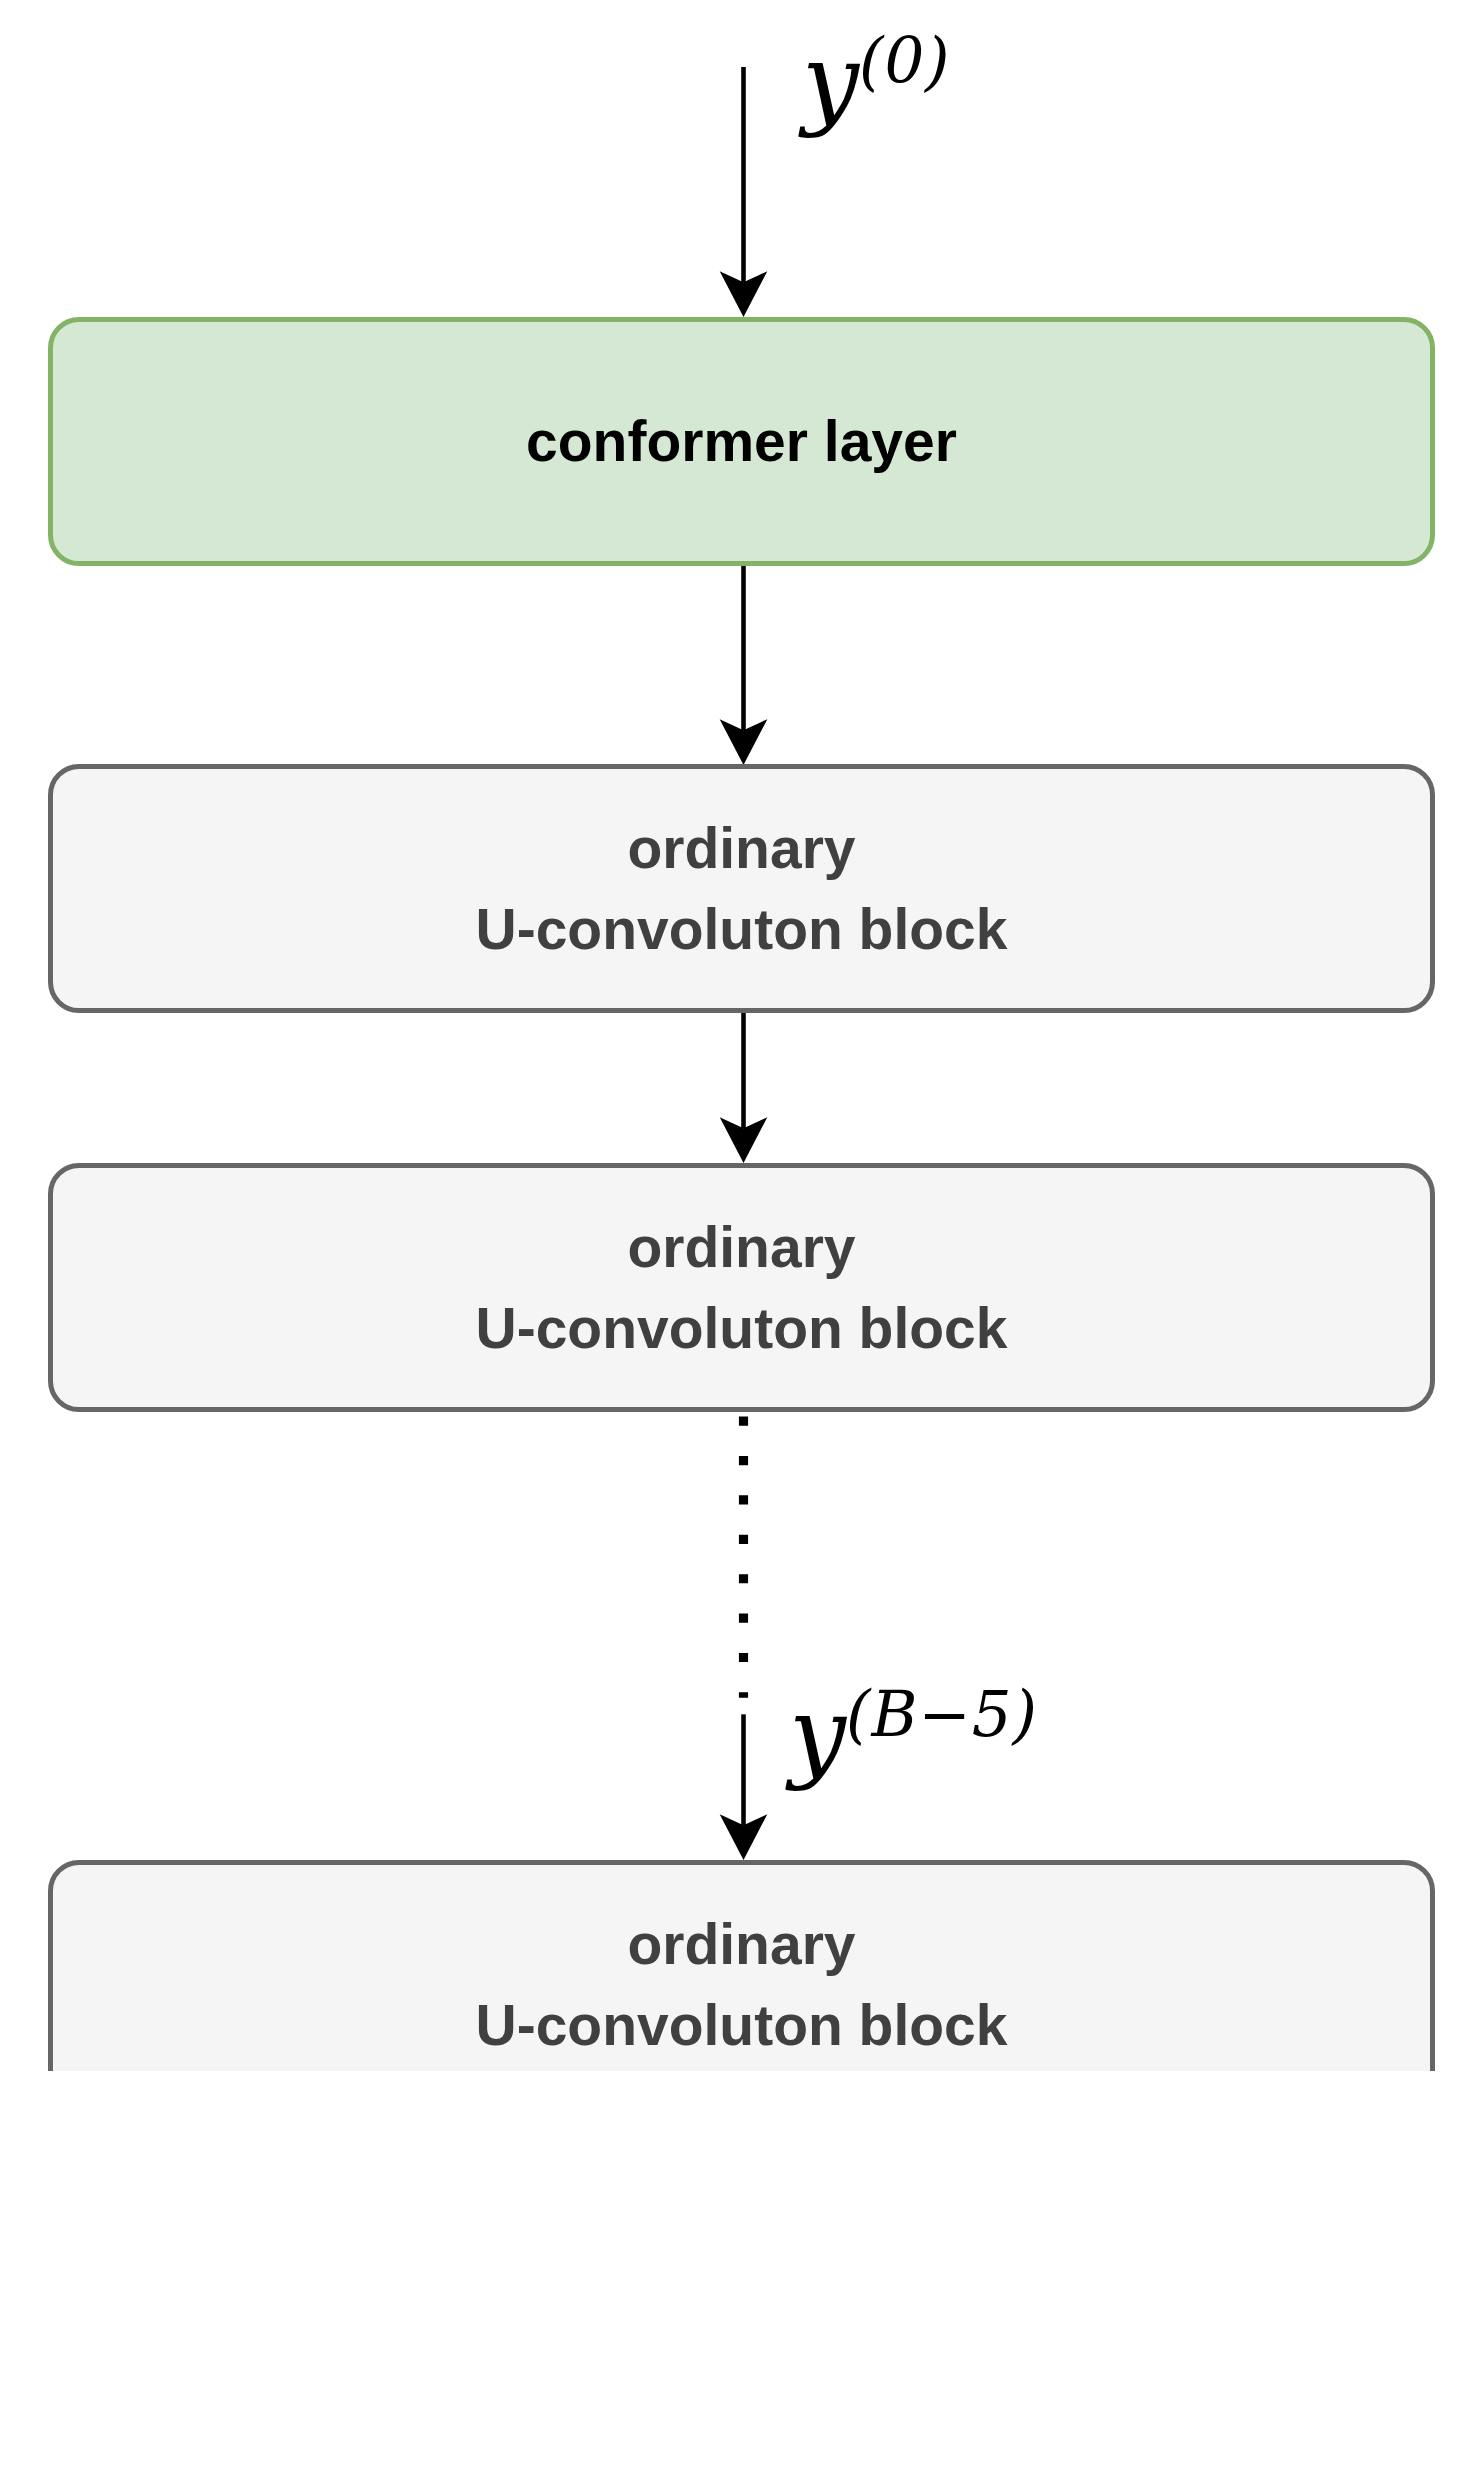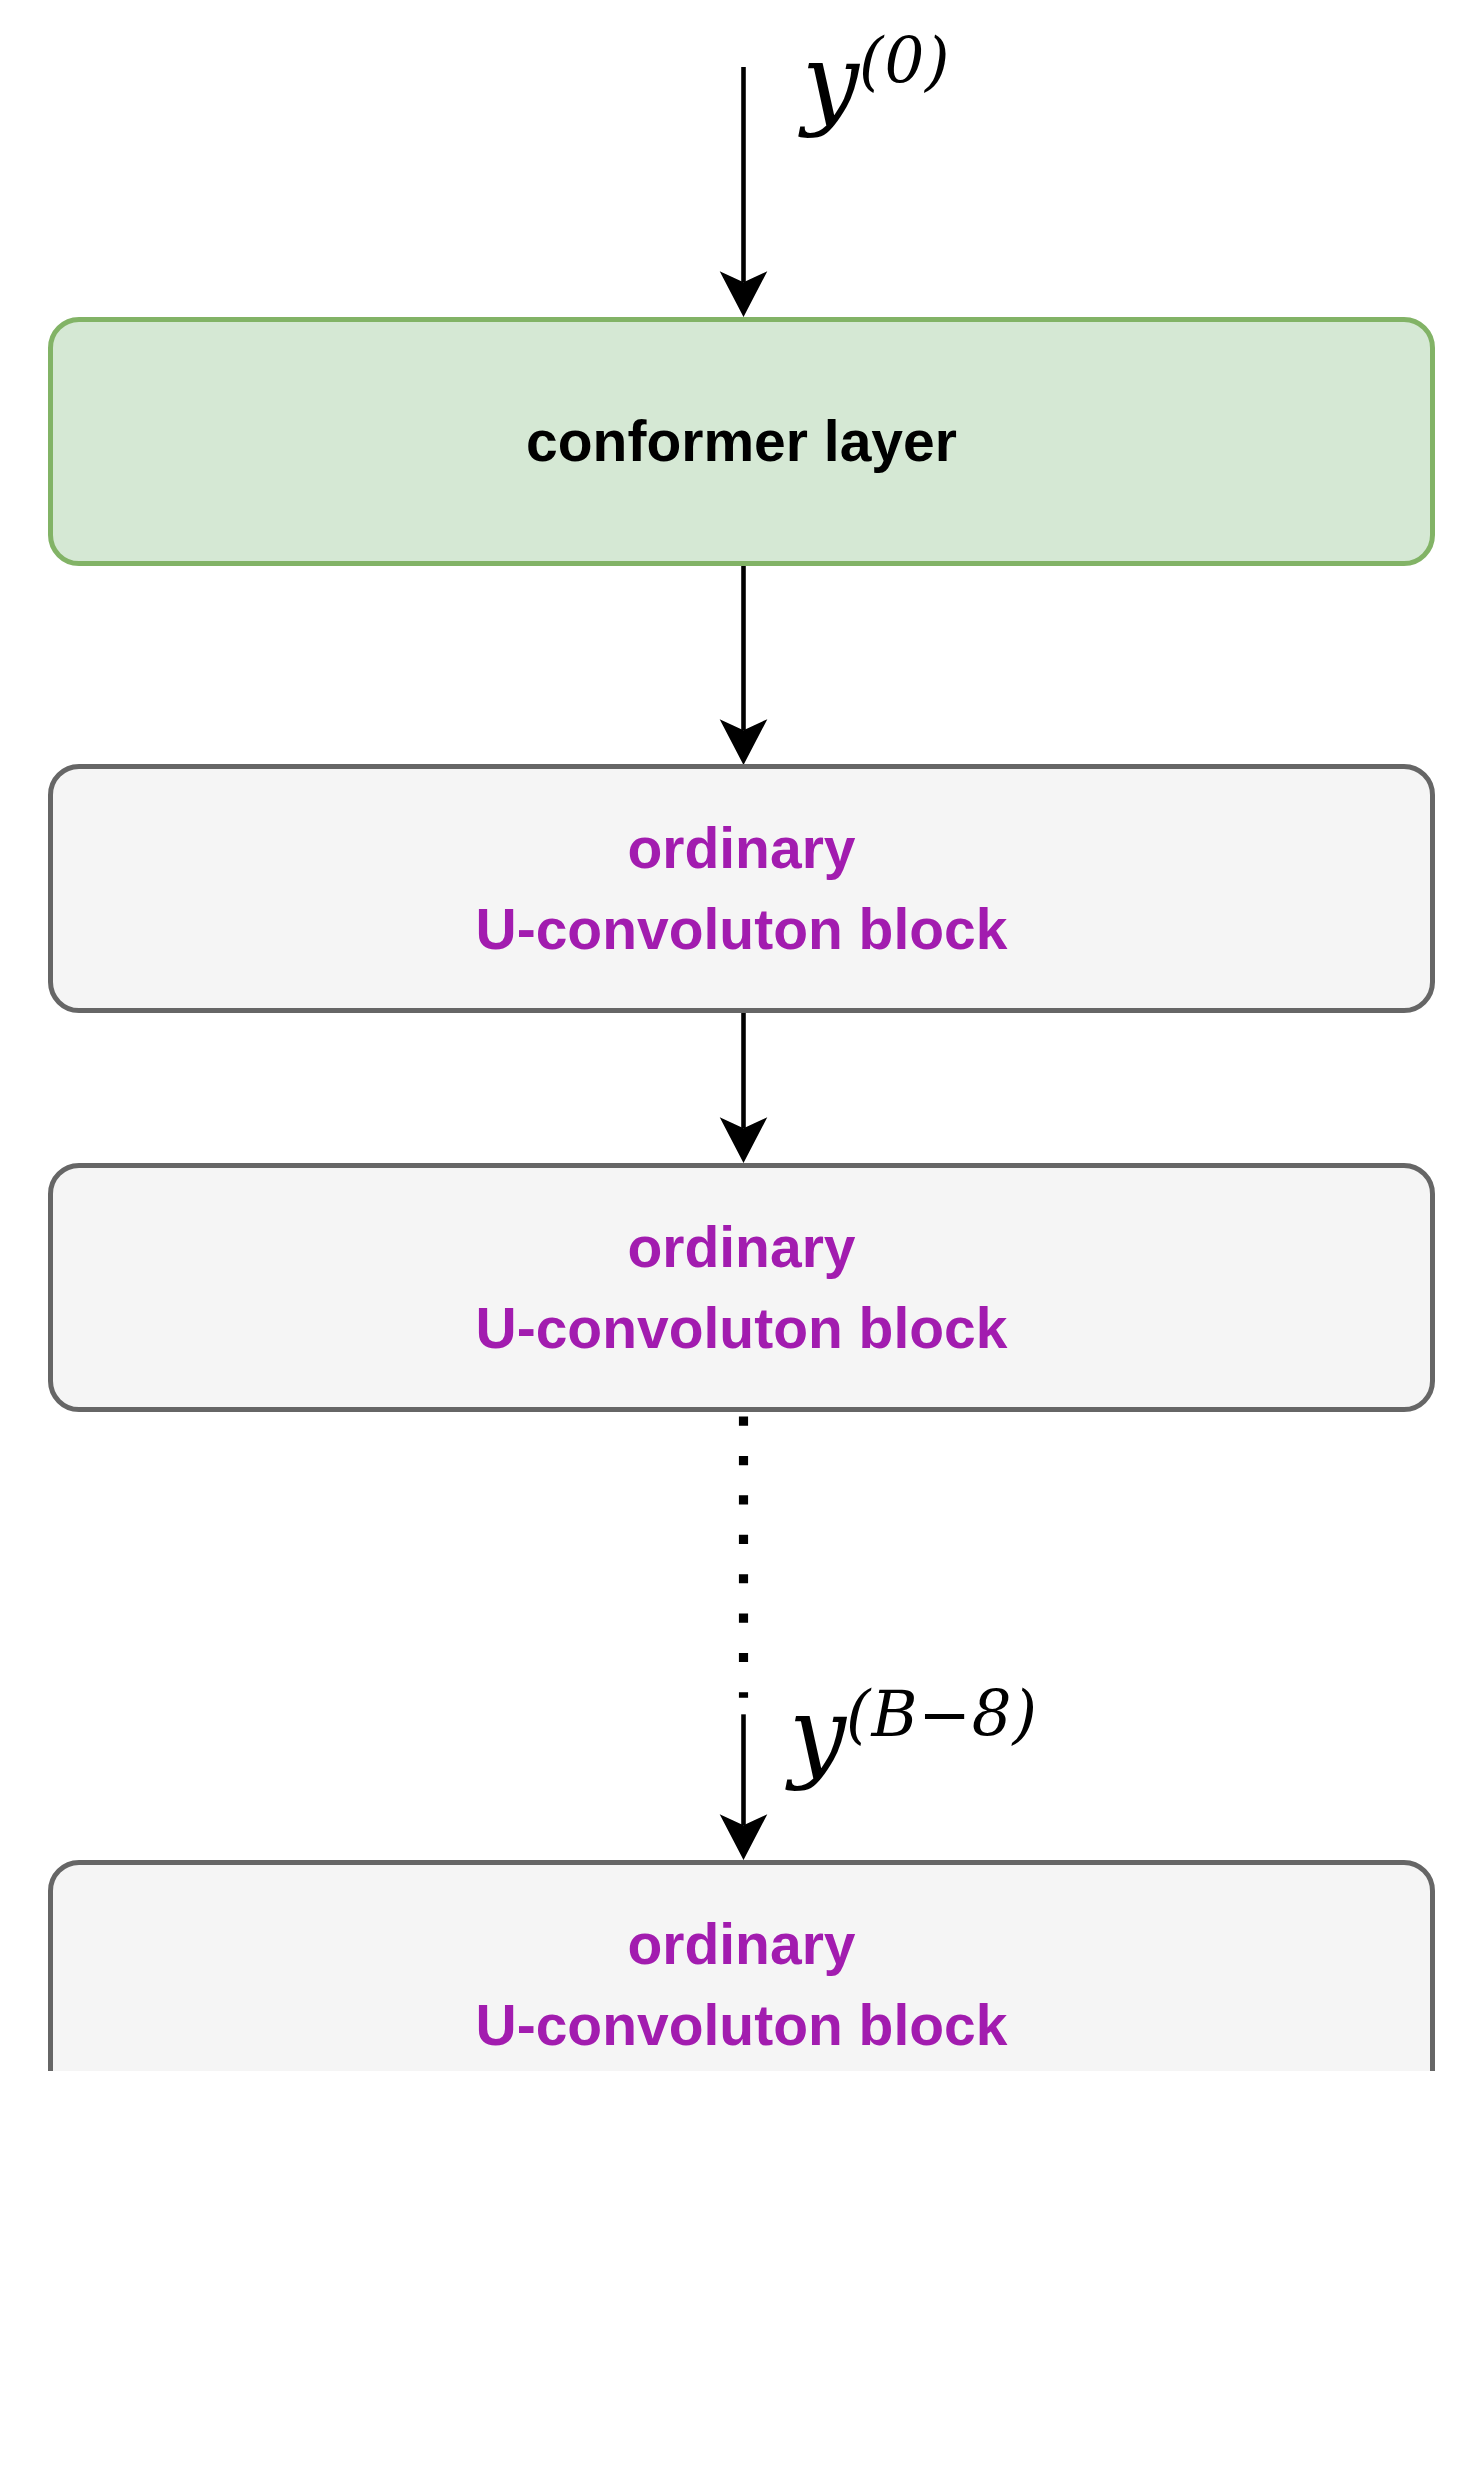--- a/index.html
+++ b/index.html
@@ -40,7 +40,7 @@
   .node.ublock {
     background: #f5f5f5;
     border: 5.5px solid #666666;
-    color: #a21caf;
+    color: #404040;
   }
   #block1 { top: 764px; }
   #block2 { top: 1163px; }

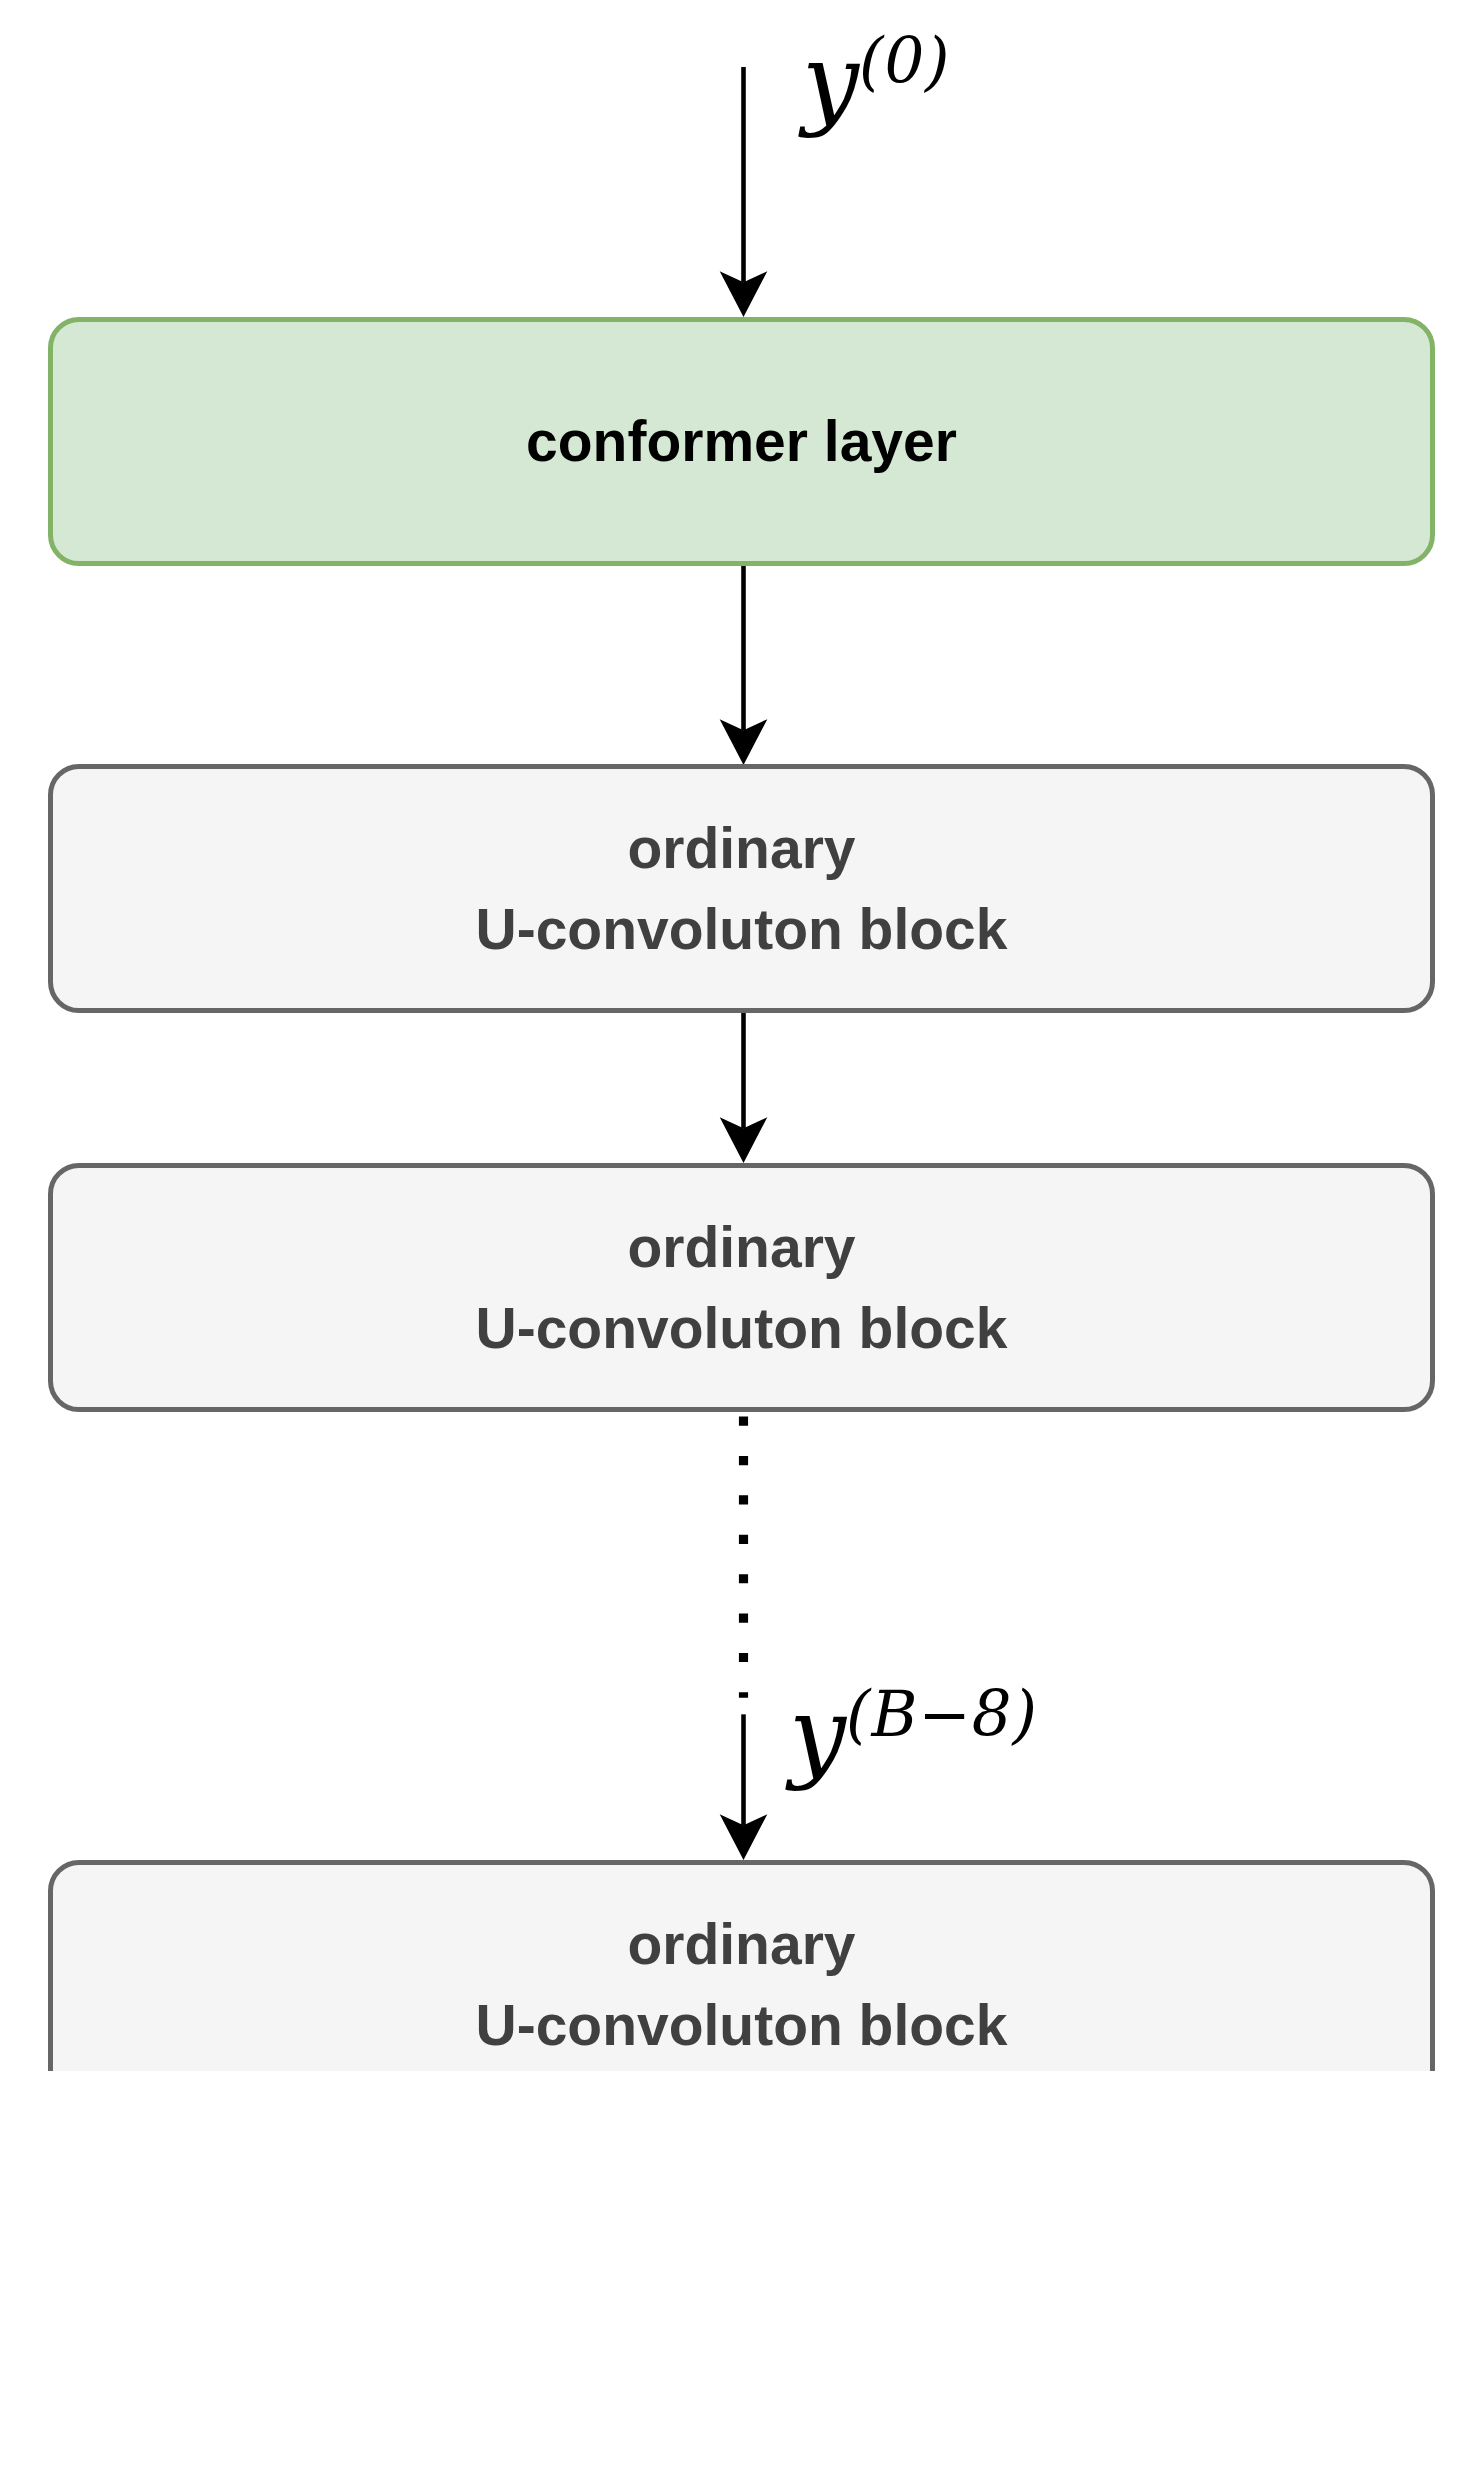--- a/index.html
+++ b/index.html
@@ -123,7 +123,7 @@
   </svg>
 
   <div id="label-intermediate" class="math-label">
-    <span class="base">y</span><span class="sup">(B−8)</span>
+    <span class="base">y</span><span class="sup">(B−5)</span>
   </div>
 
   <div id="block3" class="node ublock">

